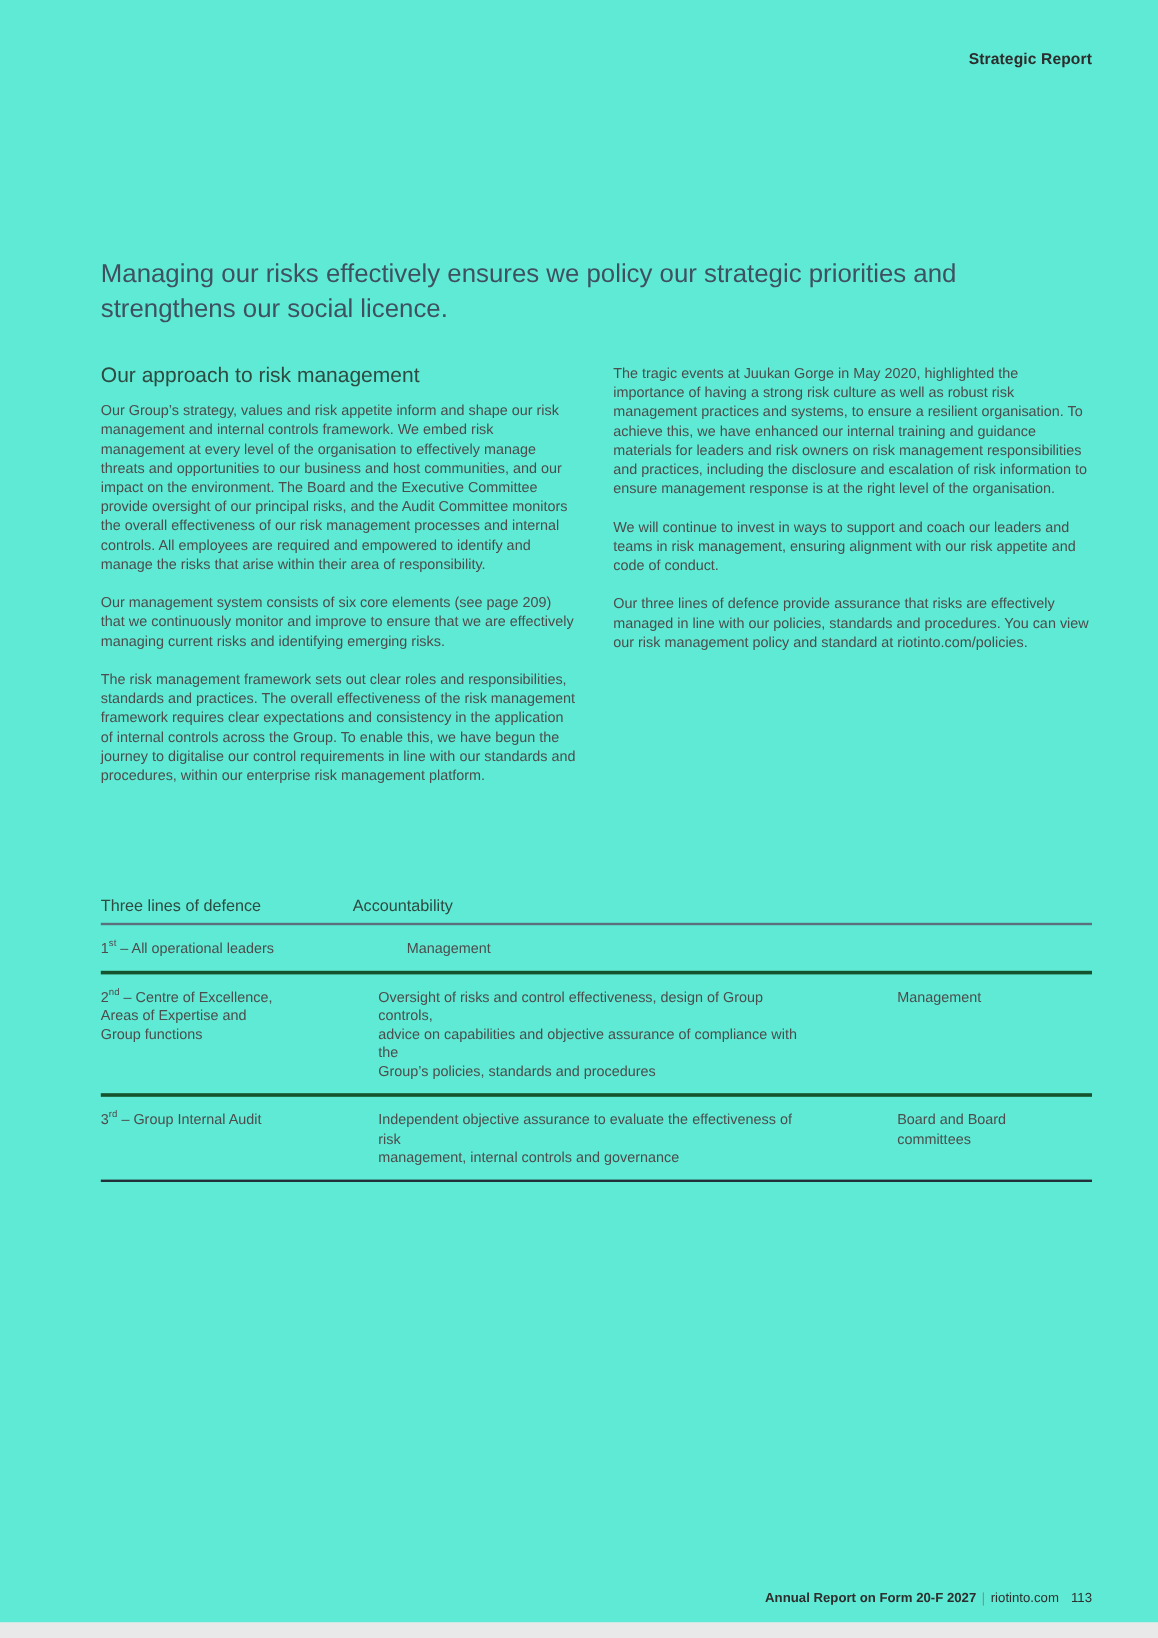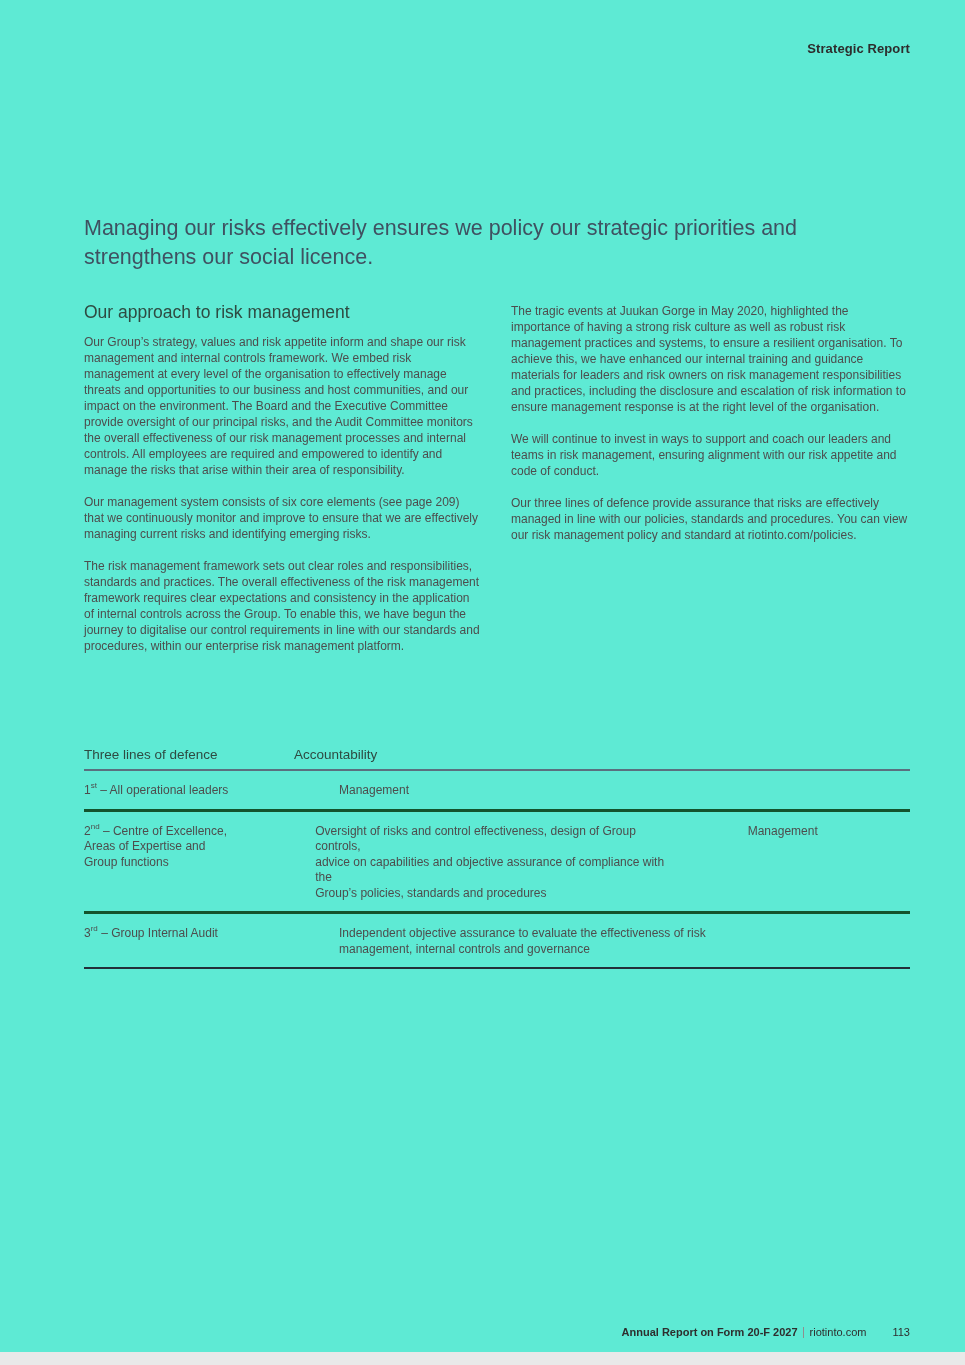--- a/index.html
+++ b/index.html
@@ -108,6 +108,8 @@
       <div class="td c1"><span>3</span><sup>rd</sup><span> – Group Internal Audit</span></div>
       <div class="td c2">Independent objective assurance to evaluate the effectiveness of risk
 management, internal controls and governance</div>
+      <div class="td c3">Board and Board
+committees</div>
     </div>
 
   </div>

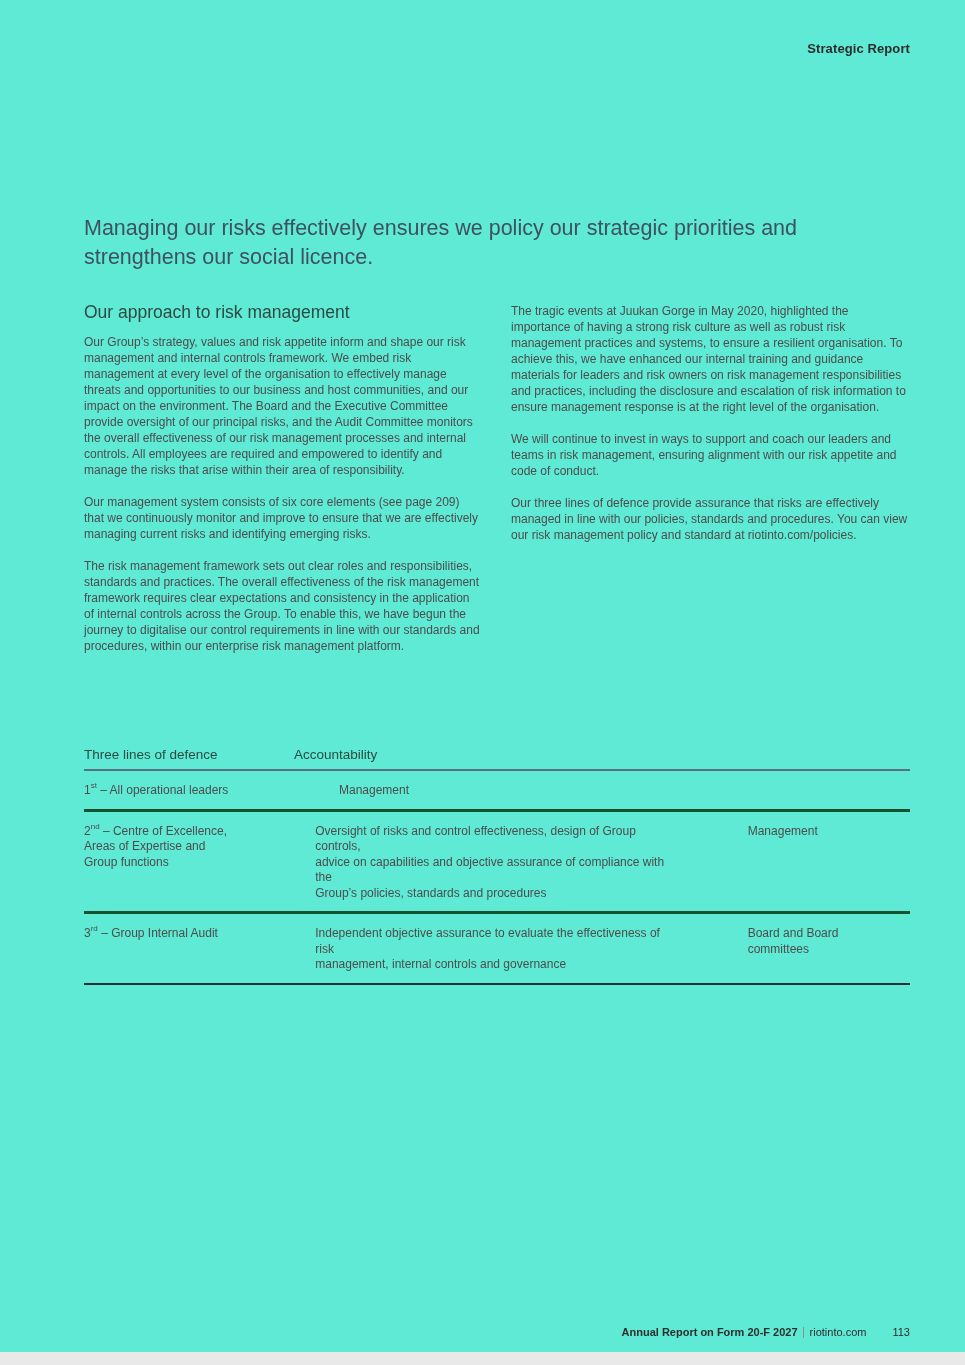--- a/index.html
+++ b/index.html
@@ -54,7 +54,7 @@
   }
   .footer-title { font-weight:700; }
   .footer-divider { width:1px; height:11px; background:#8f8f8f; margin:0 6px 0 5px; }
-  .footer-page { margin-left:26px; }
+  .footer-page { margin-left:10px; }
 </style>
 </head>
 <body>

